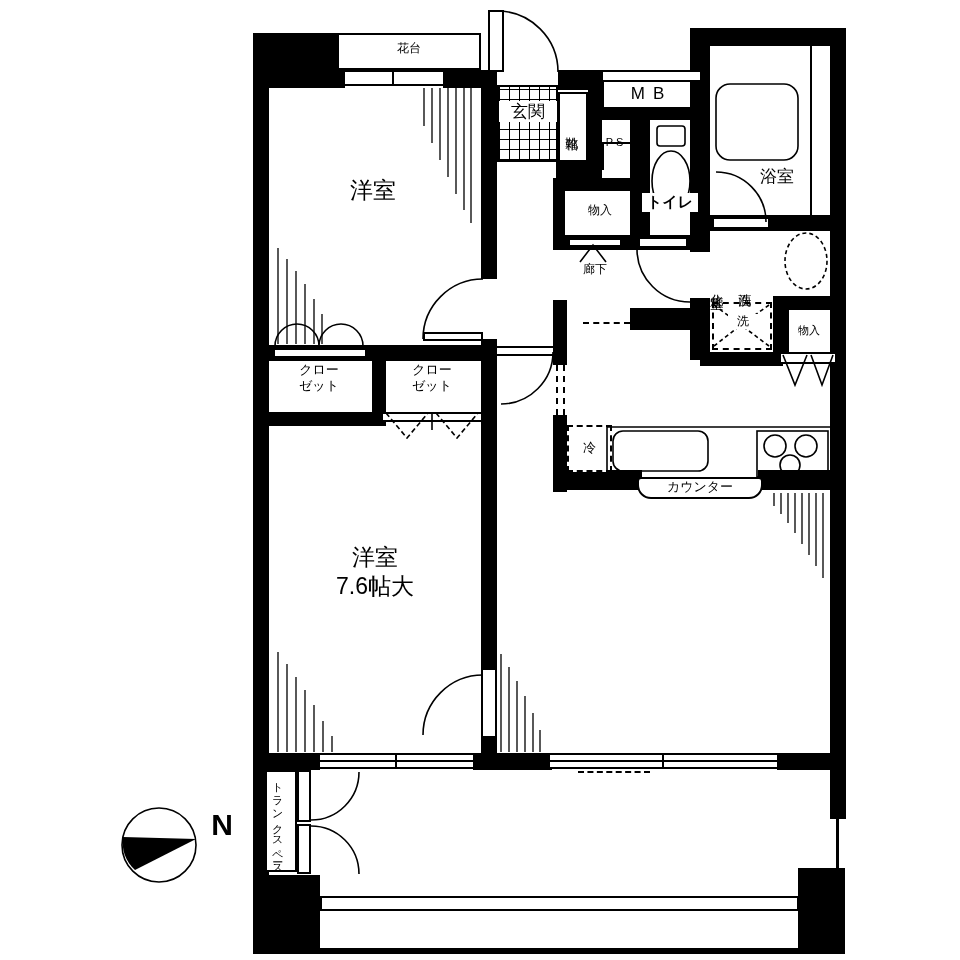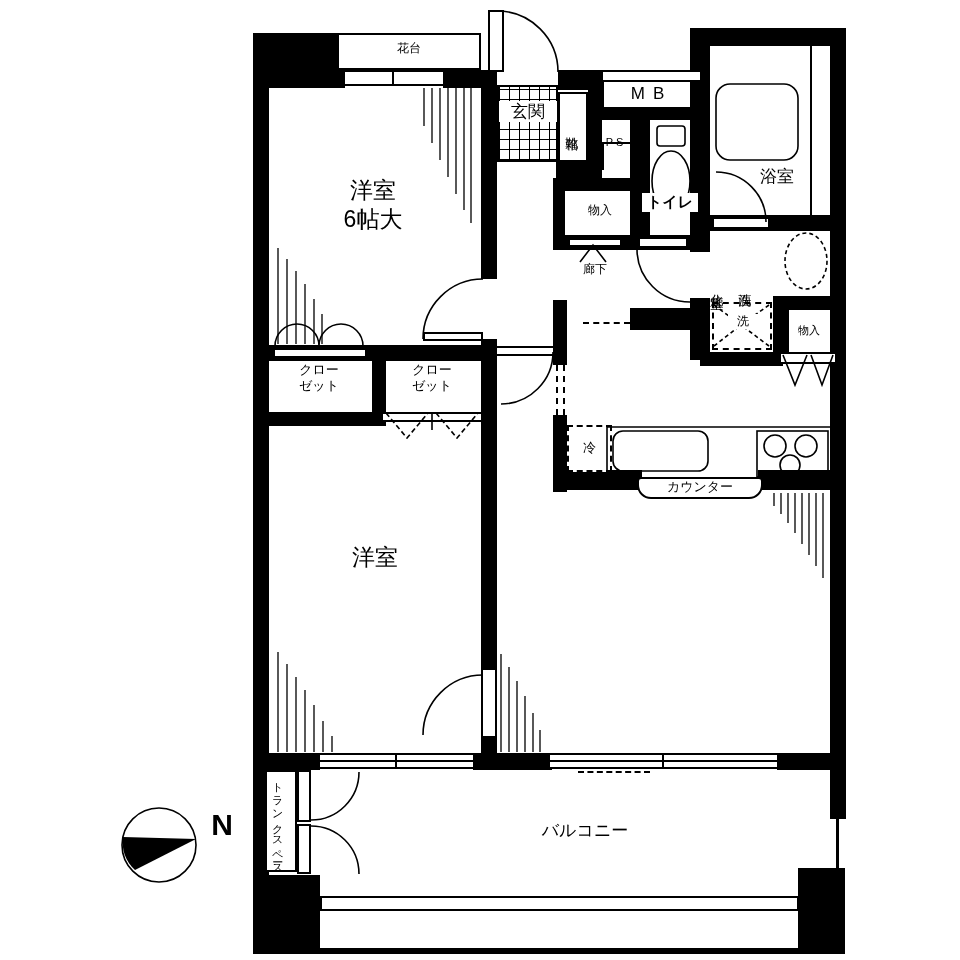--- a/index.html
+++ b/index.html
@@ -178,7 +178,6 @@
 
   <div class="lbl f23" style="left:308px;top:176px;width:130px">
     <div>洋室</div>
-    <div>6帖大</div>
   </div>
 
   <div class="lbl f13" style="left:267px;top:362px;width:104px">

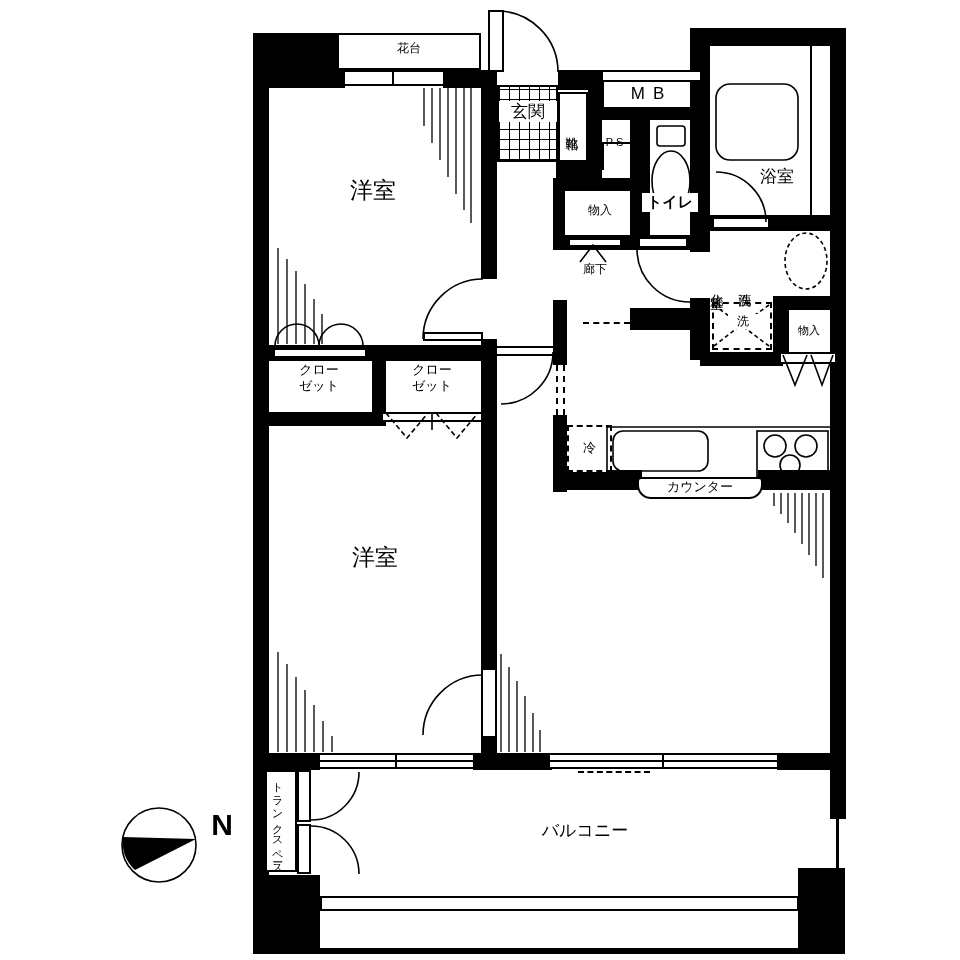--- a/index.html
+++ b/index.html
@@ -194,6 +194,7 @@
 
   <div class="lbl f23" style="left:295px;top:543px;width:160px">
     <div>洋室</div>
+    <div>7.6帖大</div>
   </div>
 
   <div class="lbl f23" style="left:553px;top:585px;width:220px">

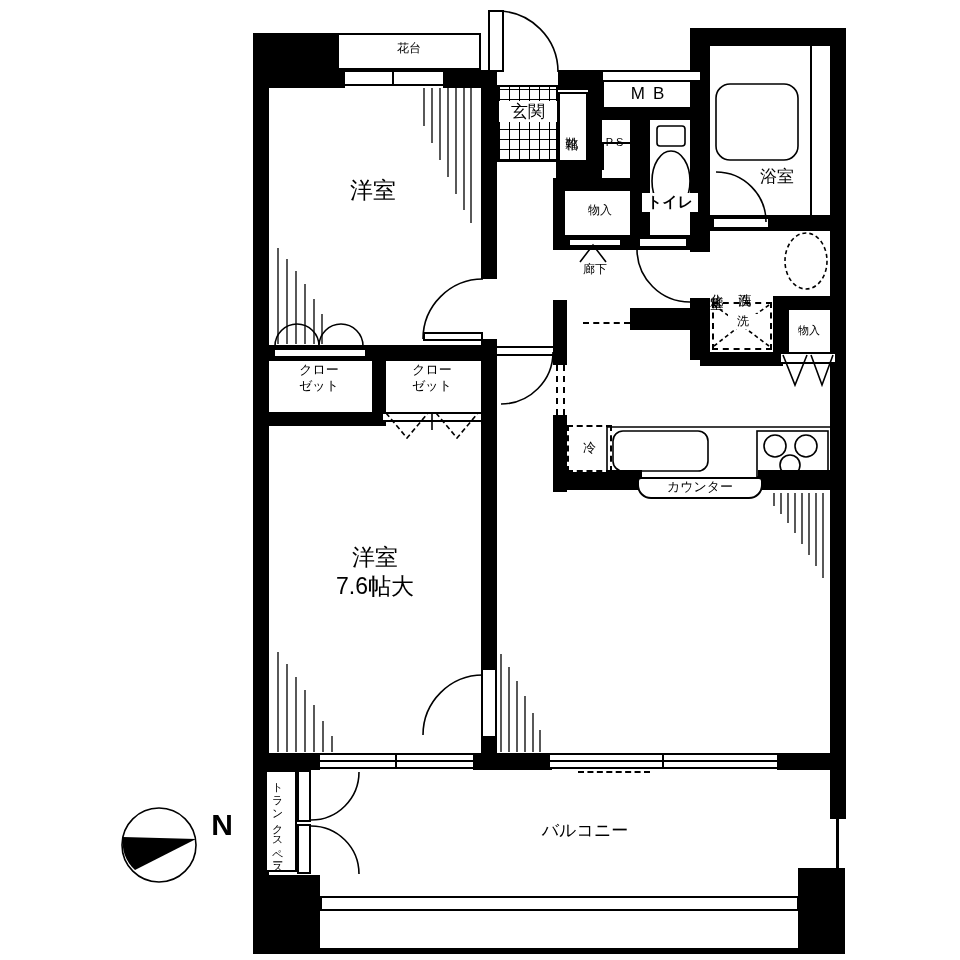--- a/index.html
+++ b/index.html
@@ -200,7 +200,6 @@
   <div class="lbl f23" style="left:553px;top:585px;width:220px">
   </div>
 
-  <div class="lbl f17" style="left:495px;top:820px;width:180px">バルコニー</div>
   <div class="lbl f11 vert" style="left:270px;top:775px;height:94px">トランクスペース</div>
 
   <div class="lbl bold" style="left:200px;top:806px;width:44px;font-size:30px">N</div>

